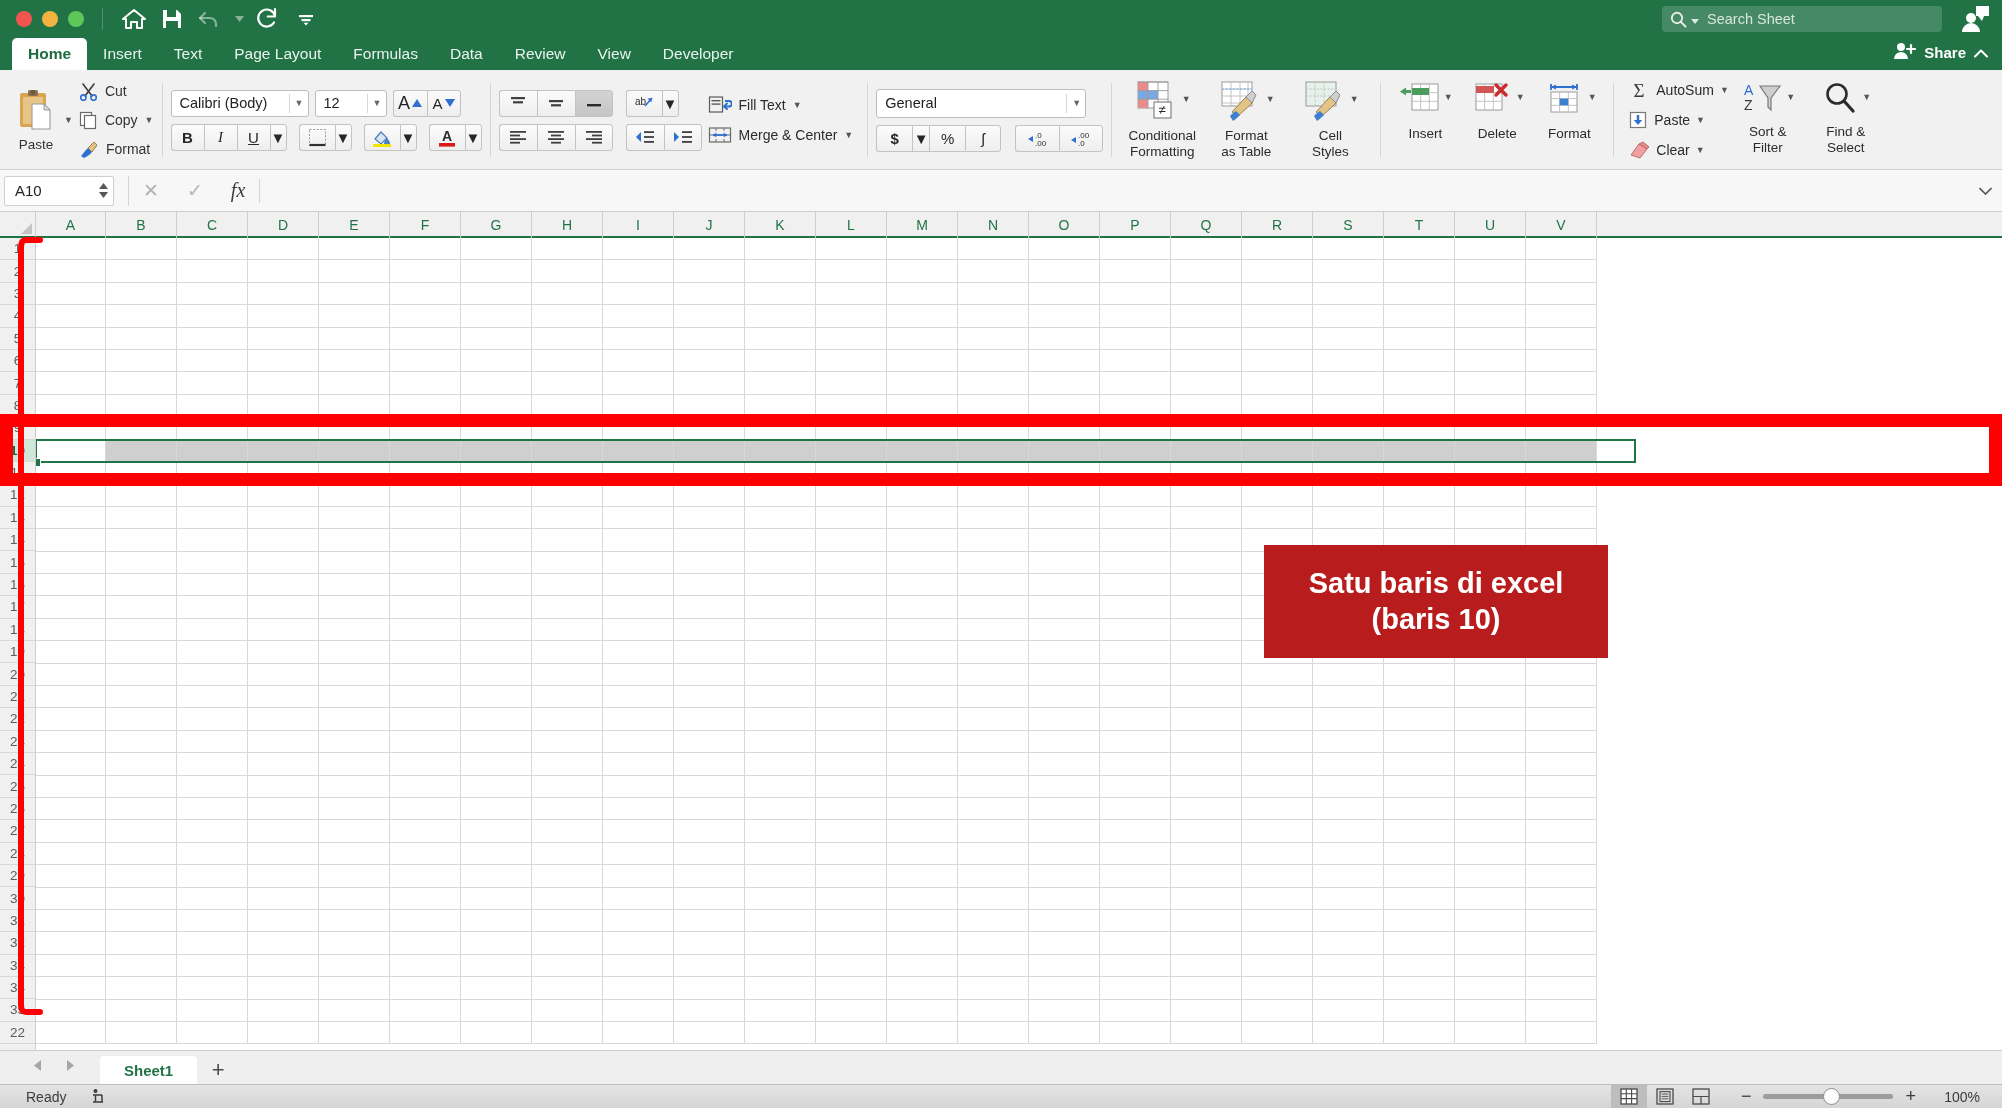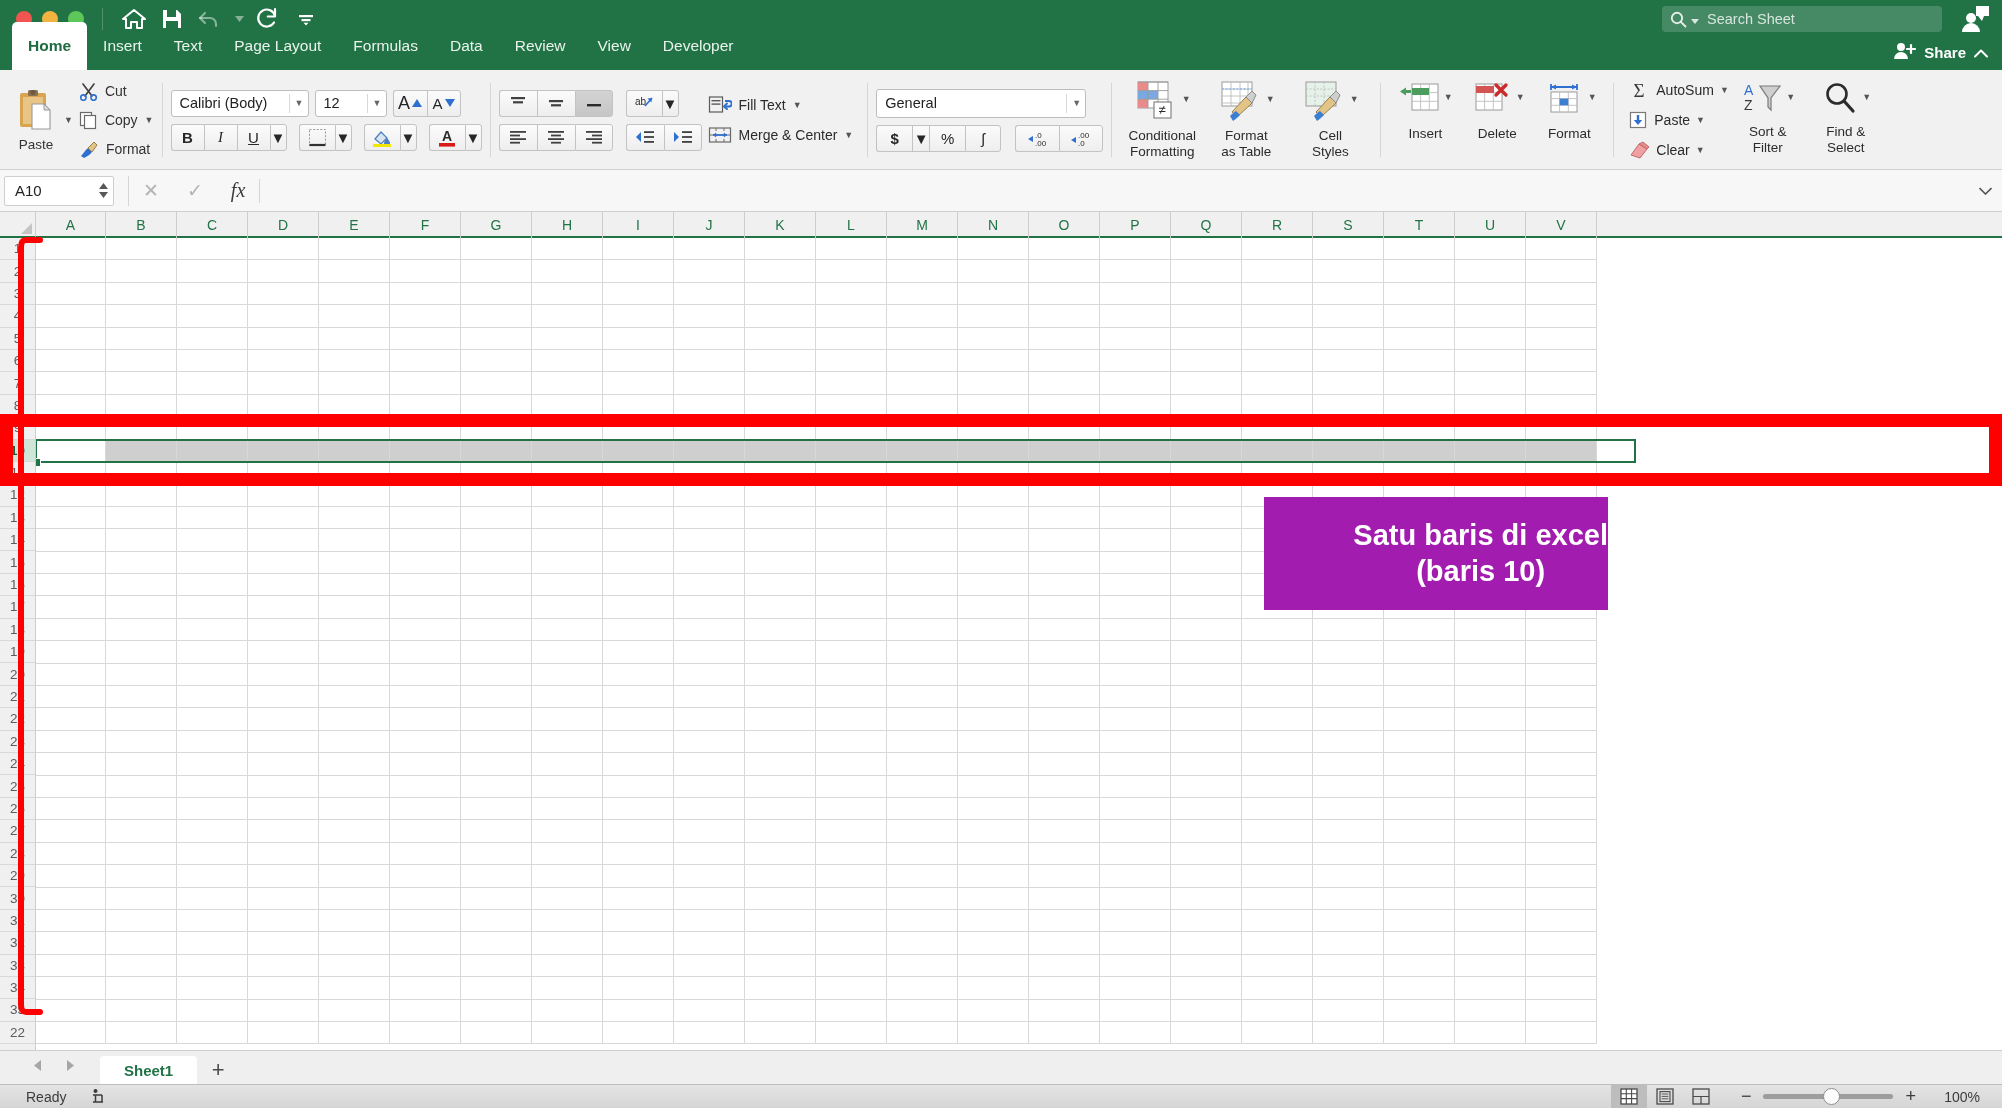--- a/index.html
+++ b/index.html
@@ -50,7 +50,7 @@
     background: #217346; display: flex; align-items: flex-end; padding-left: 12px;
   }
   .tab {
-    height: 48px; padding: 0 16px; display: flex; align-items: center;
+    height: 16px; padding: 16px 16px; display: flex; align-items: center;
     color: #e9f3ec; font-size: 15.5px; white-space: nowrap;
   }
   .tab.active {

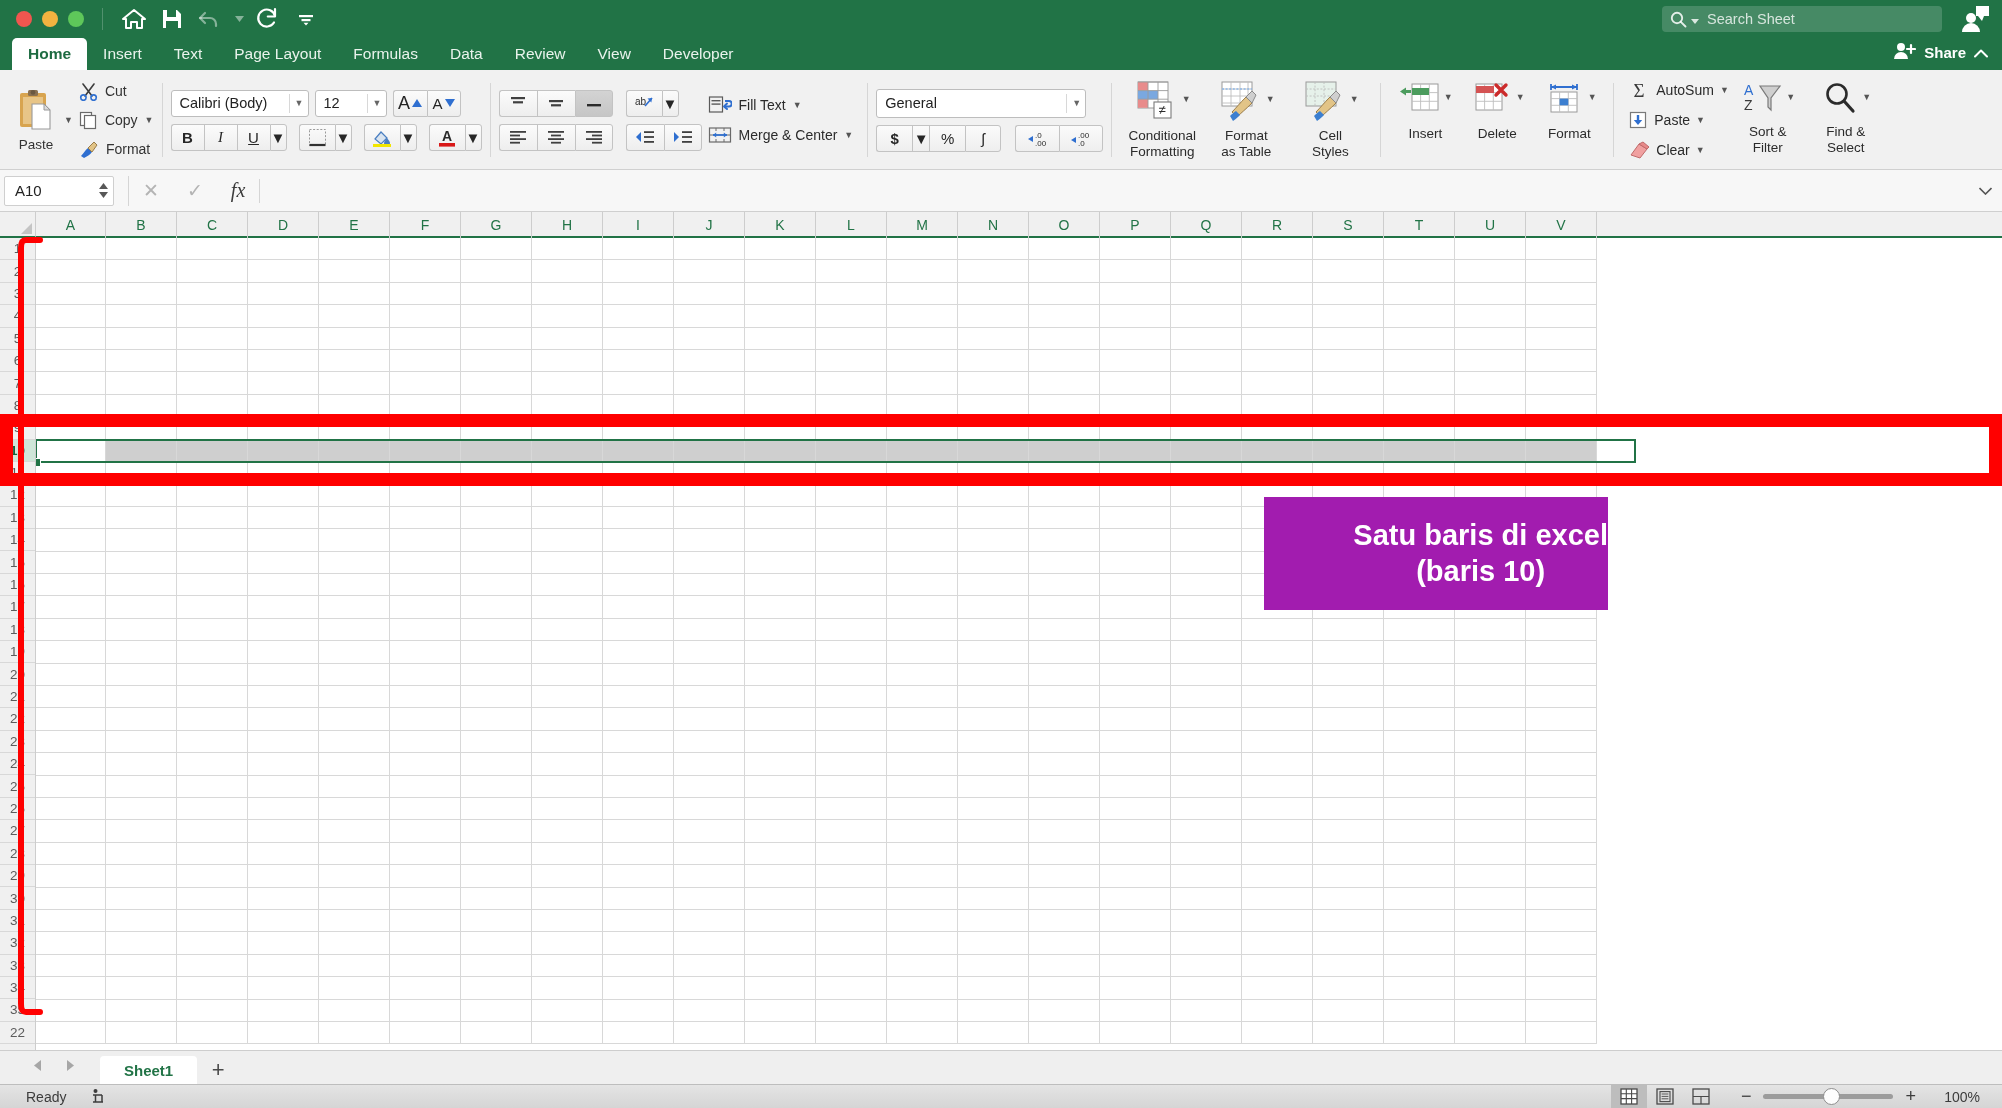--- a/index.html
+++ b/index.html
@@ -201,8 +201,8 @@
   }
   .callout {
     position: absolute; z-index: 40;
-    background: #a21caf; display: flex; align-items: center; justify-content: flex-end;
-    color: #ffffff; font-weight: bold; text-align: center; line-height: 1.22;
+    background: #b91c1c; display: flex; align-items: center; justify-content: center;
+    color: #ffffff; font-weight: bold; text-align: center; line-height: 1.22; margin-top: 48px;
   }
   .callout.c1 { font-size: 29px; }
   .callout.c2 { font-size: 26px; }

